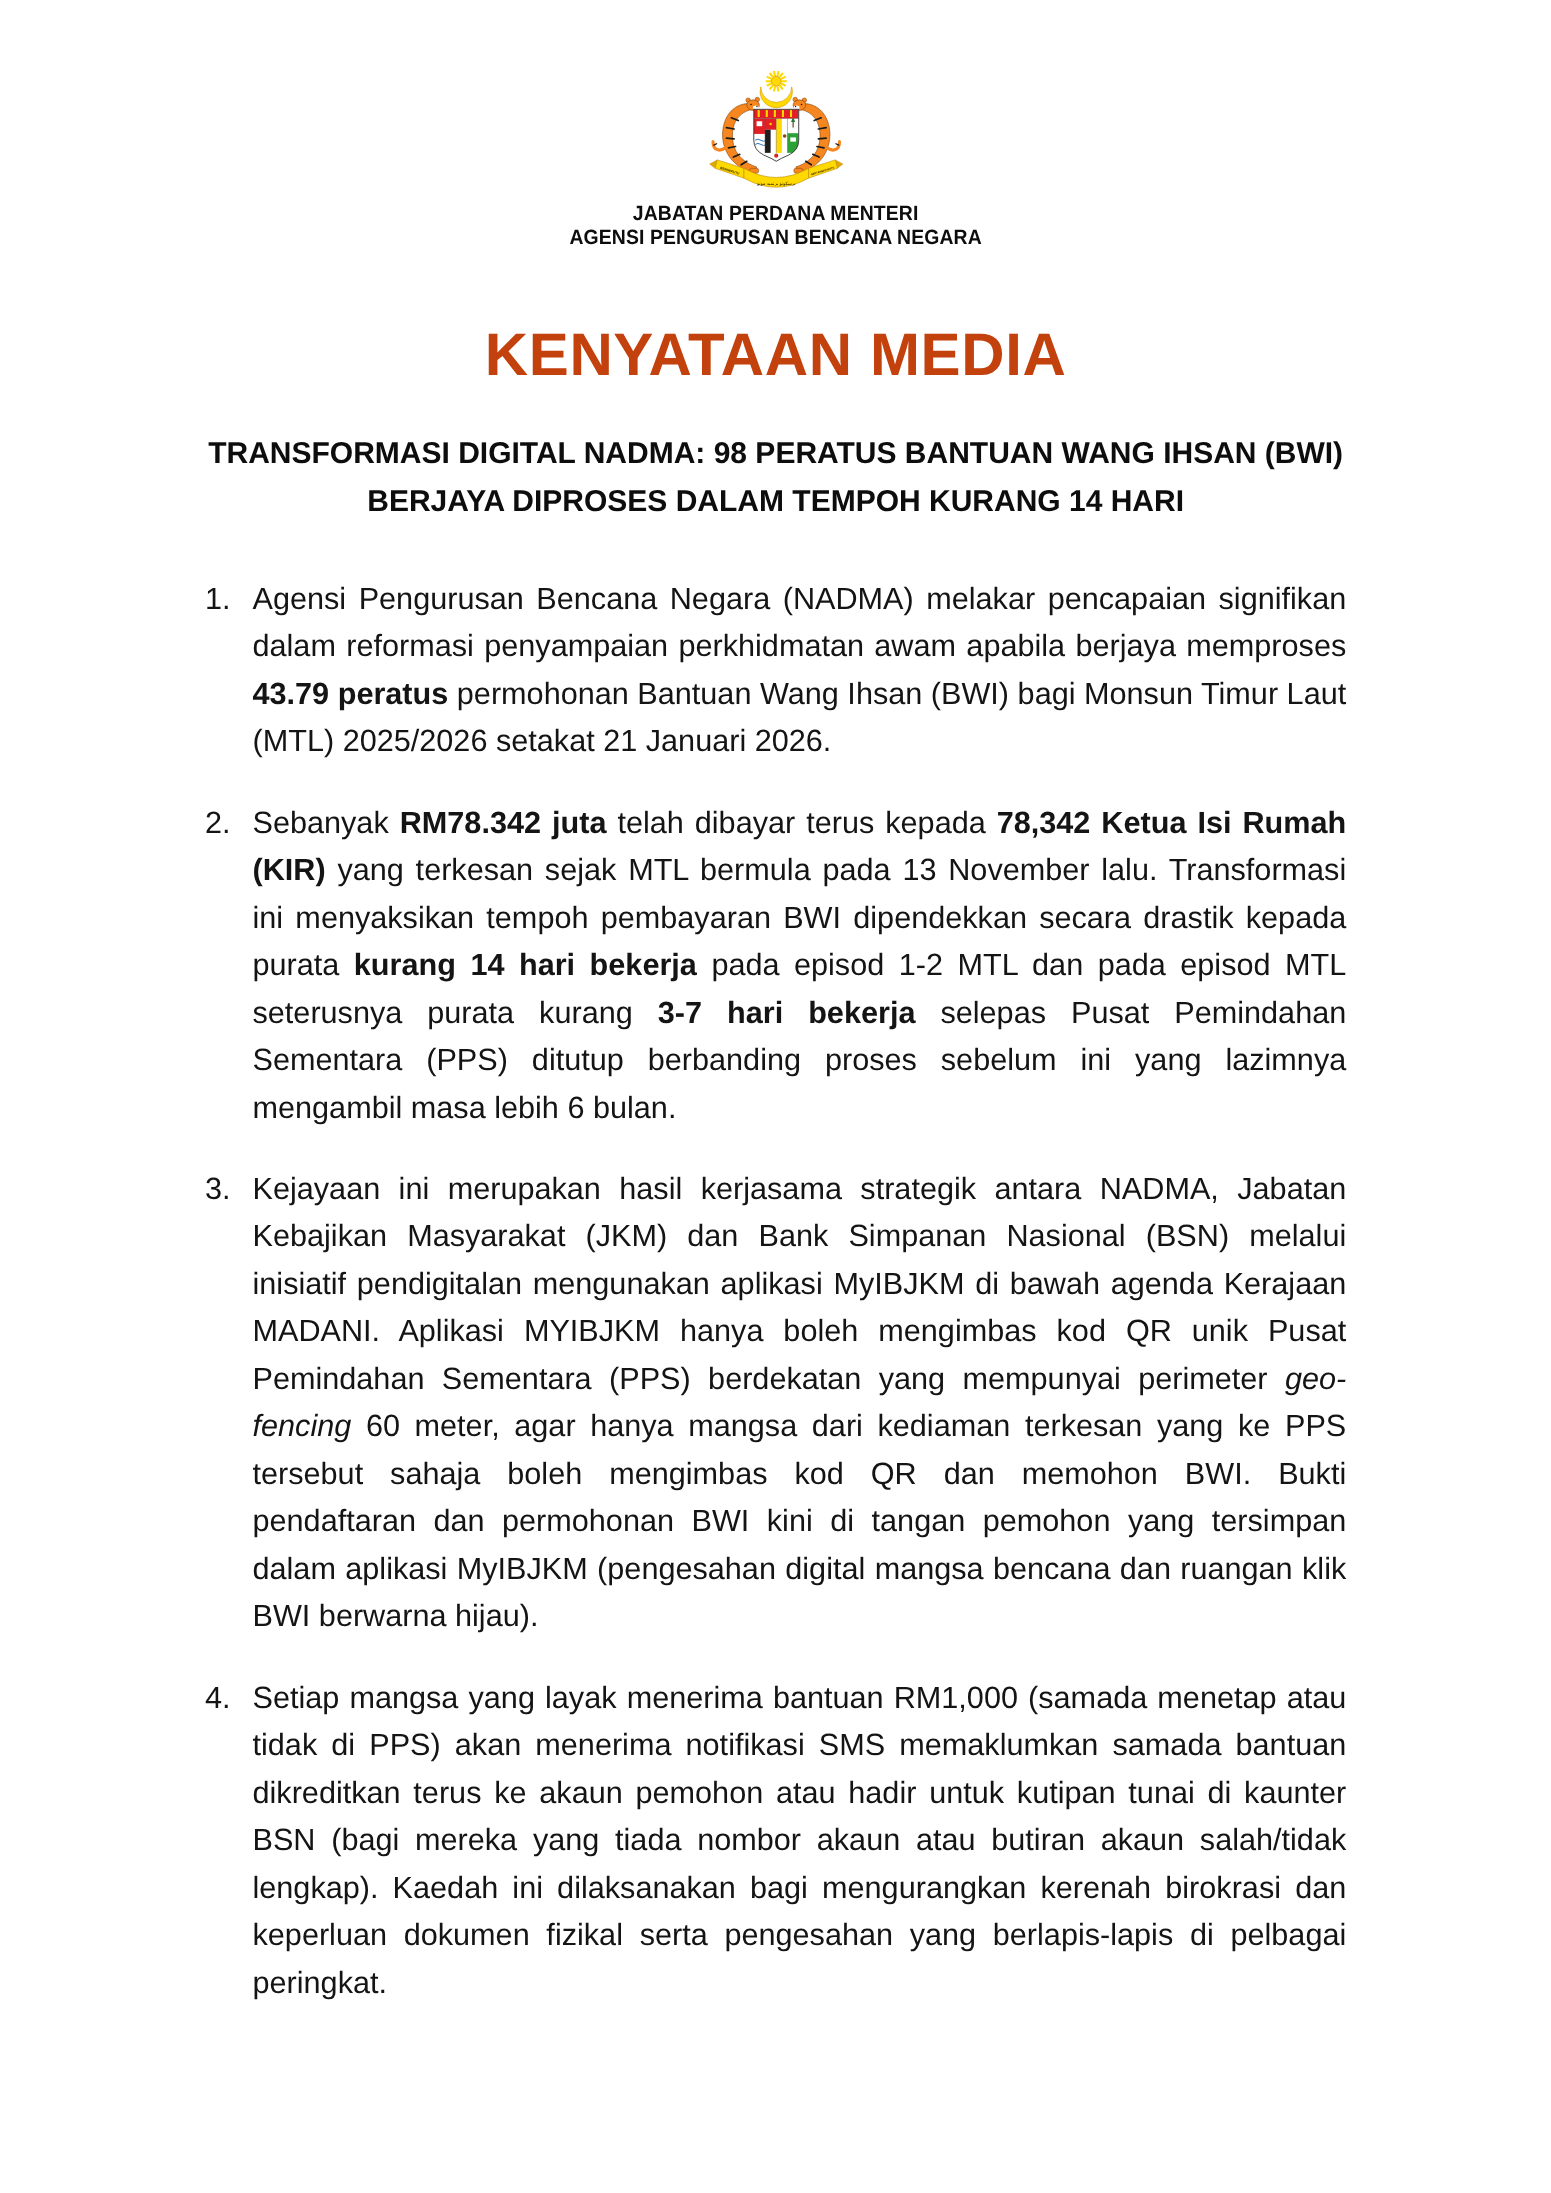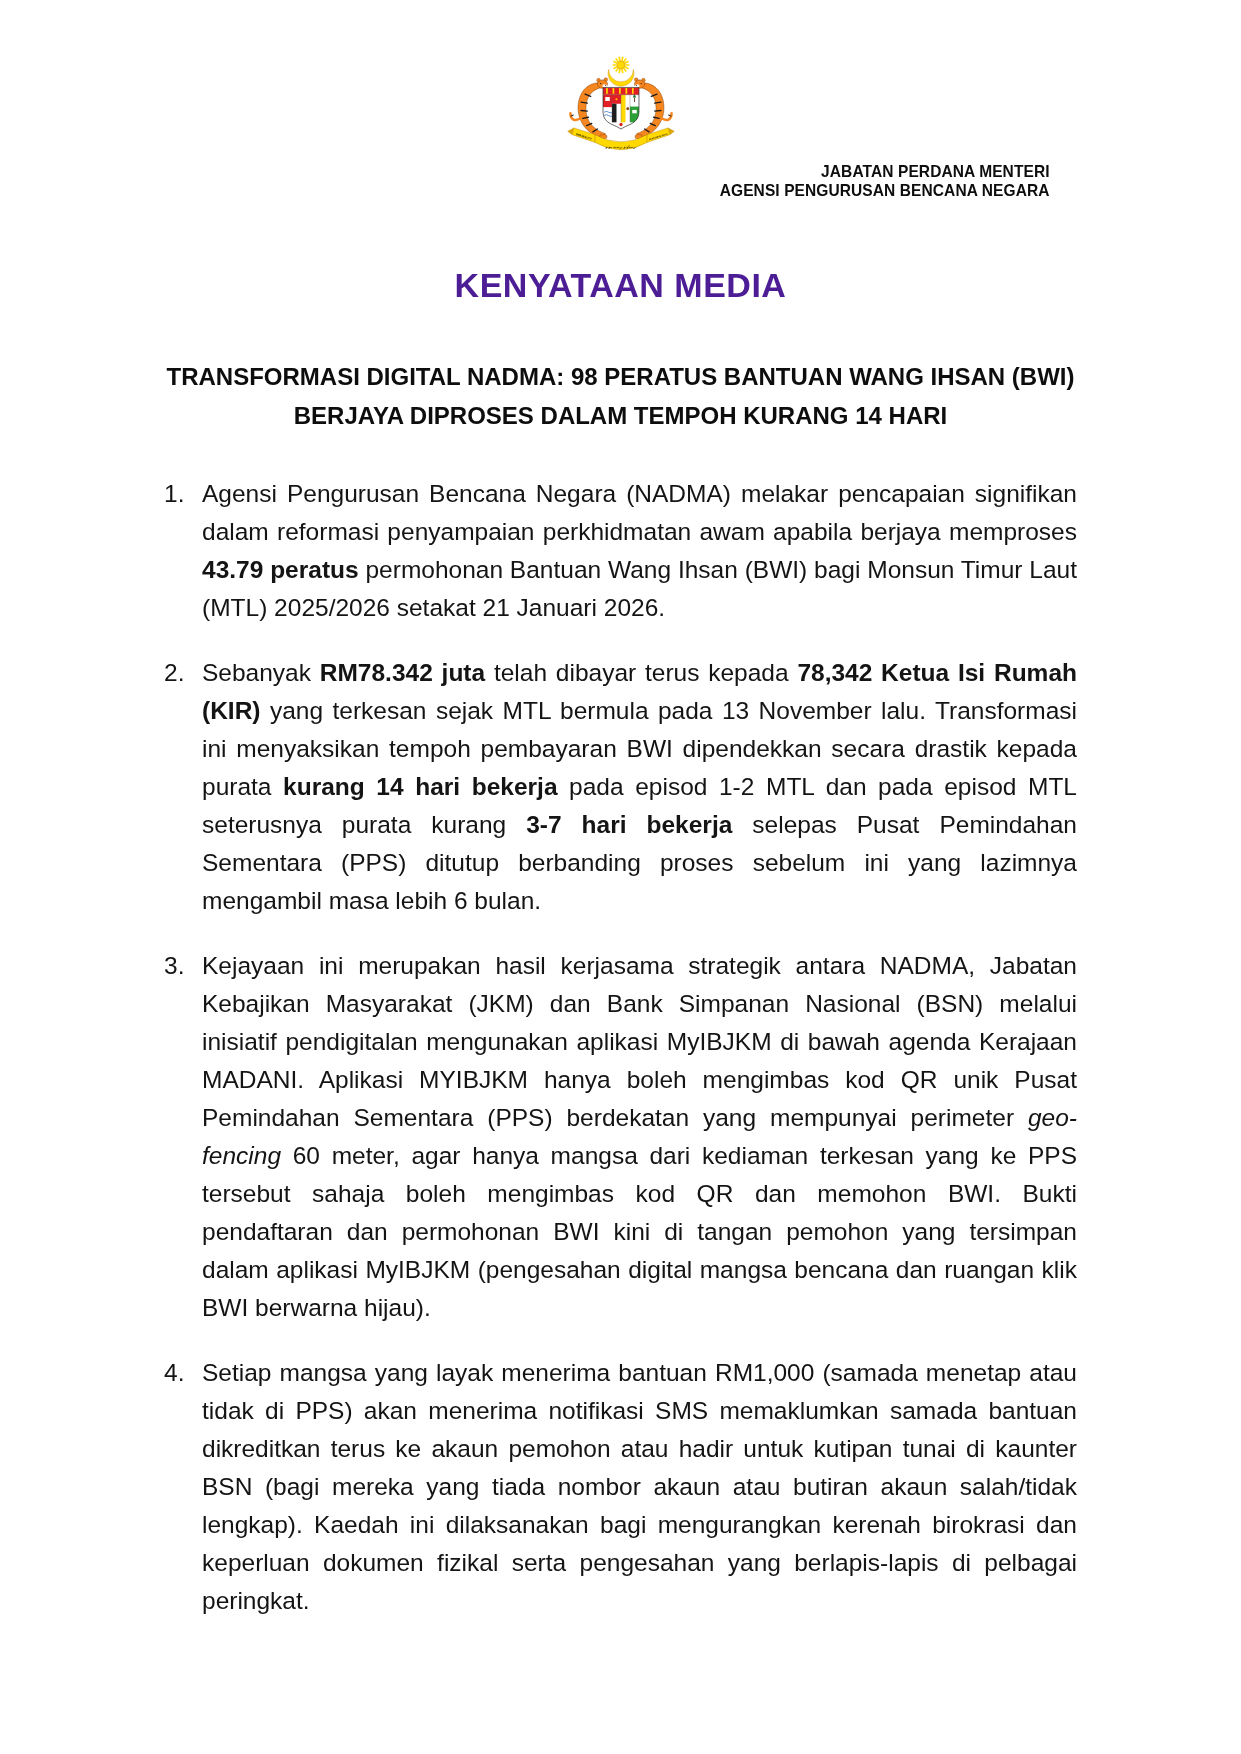--- a/index.html
+++ b/index.html
@@ -15,7 +15,7 @@
     width:1241px;height:1754px;
     padding:56px 164px 0 164px;
   }
-  .letterhead{text-align:right;}
+  .letterhead{text-align:center;}
   .crest{display:block;margin:0 auto;}
   .org-block{margin-top:6px;transform:scaleX(0.94);}
   .org{

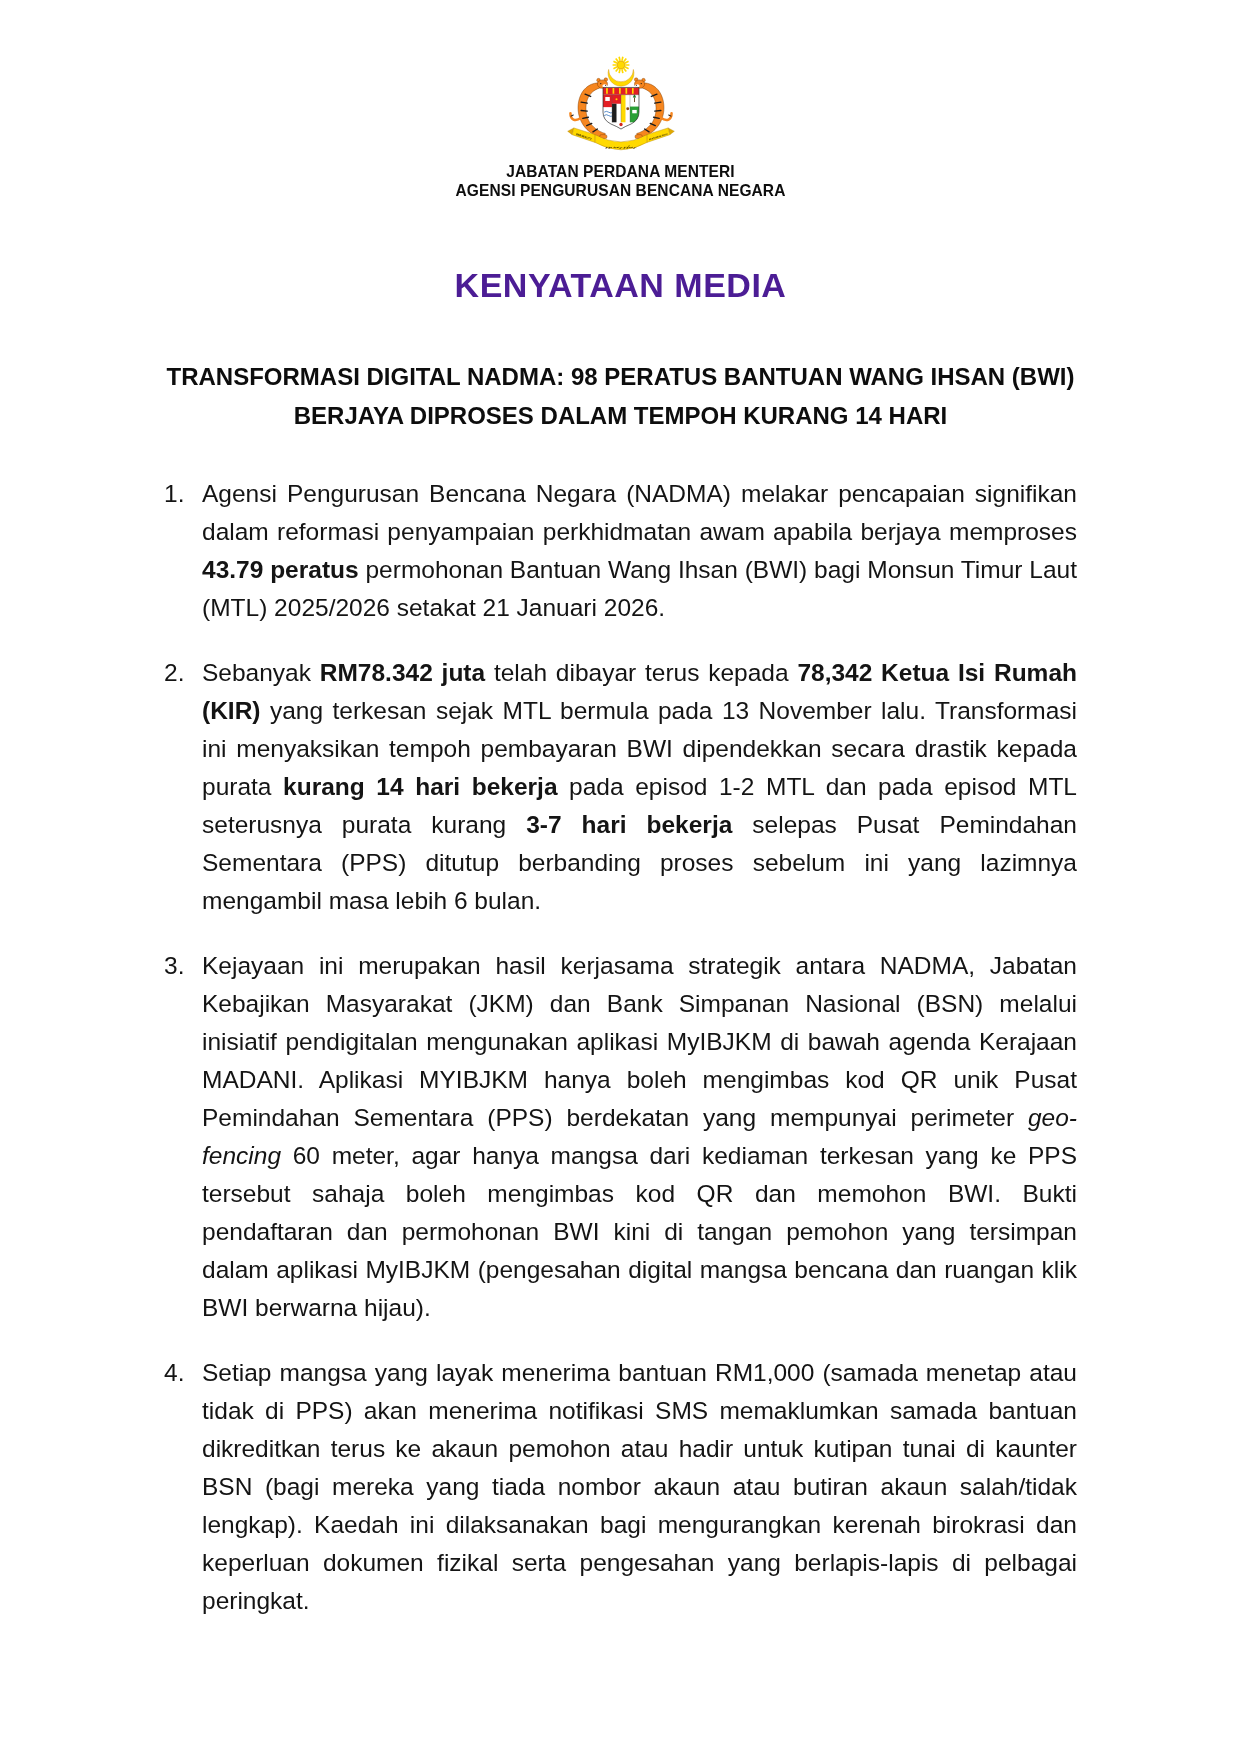--- a/index.html
+++ b/index.html
@@ -29,11 +29,11 @@
   .title{
     margin:62px 0 0 0;
     text-align:center;
-    font-size:34px;
+    font-size:48px;
     line-height:48px;
     font-weight:700;
     letter-spacing:0.5px;
-    color:#4c1d95;
+    color:#c2410c;
   }
   .subtitle{
     margin:48px auto 0 auto;

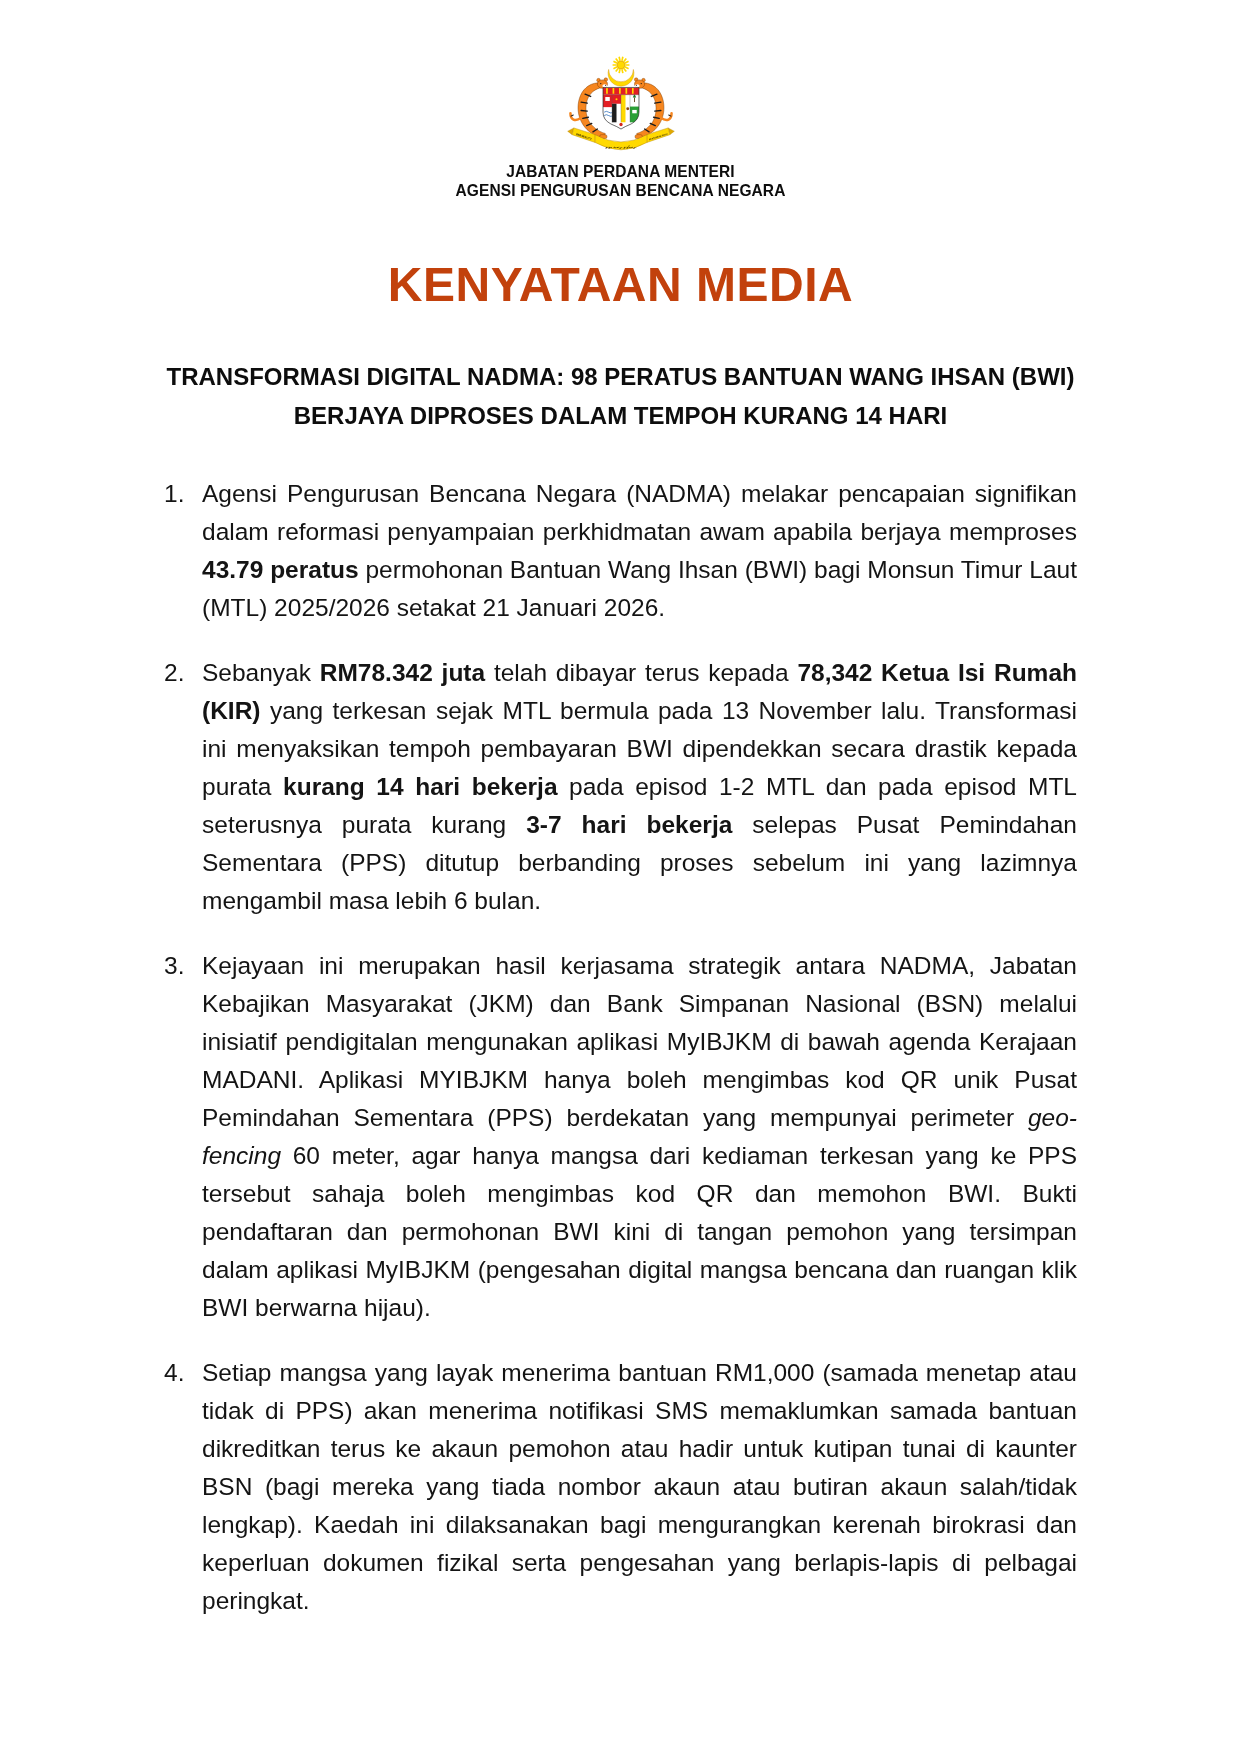--- a/index.html
+++ b/index.html
@@ -36,7 +36,7 @@
     color:#c2410c;
   }
   .subtitle{
-    margin:48px auto 0 auto;
+    margin:34px auto 0 auto;
     text-align:center;
     font-size:24px;
     line-height:39px;

